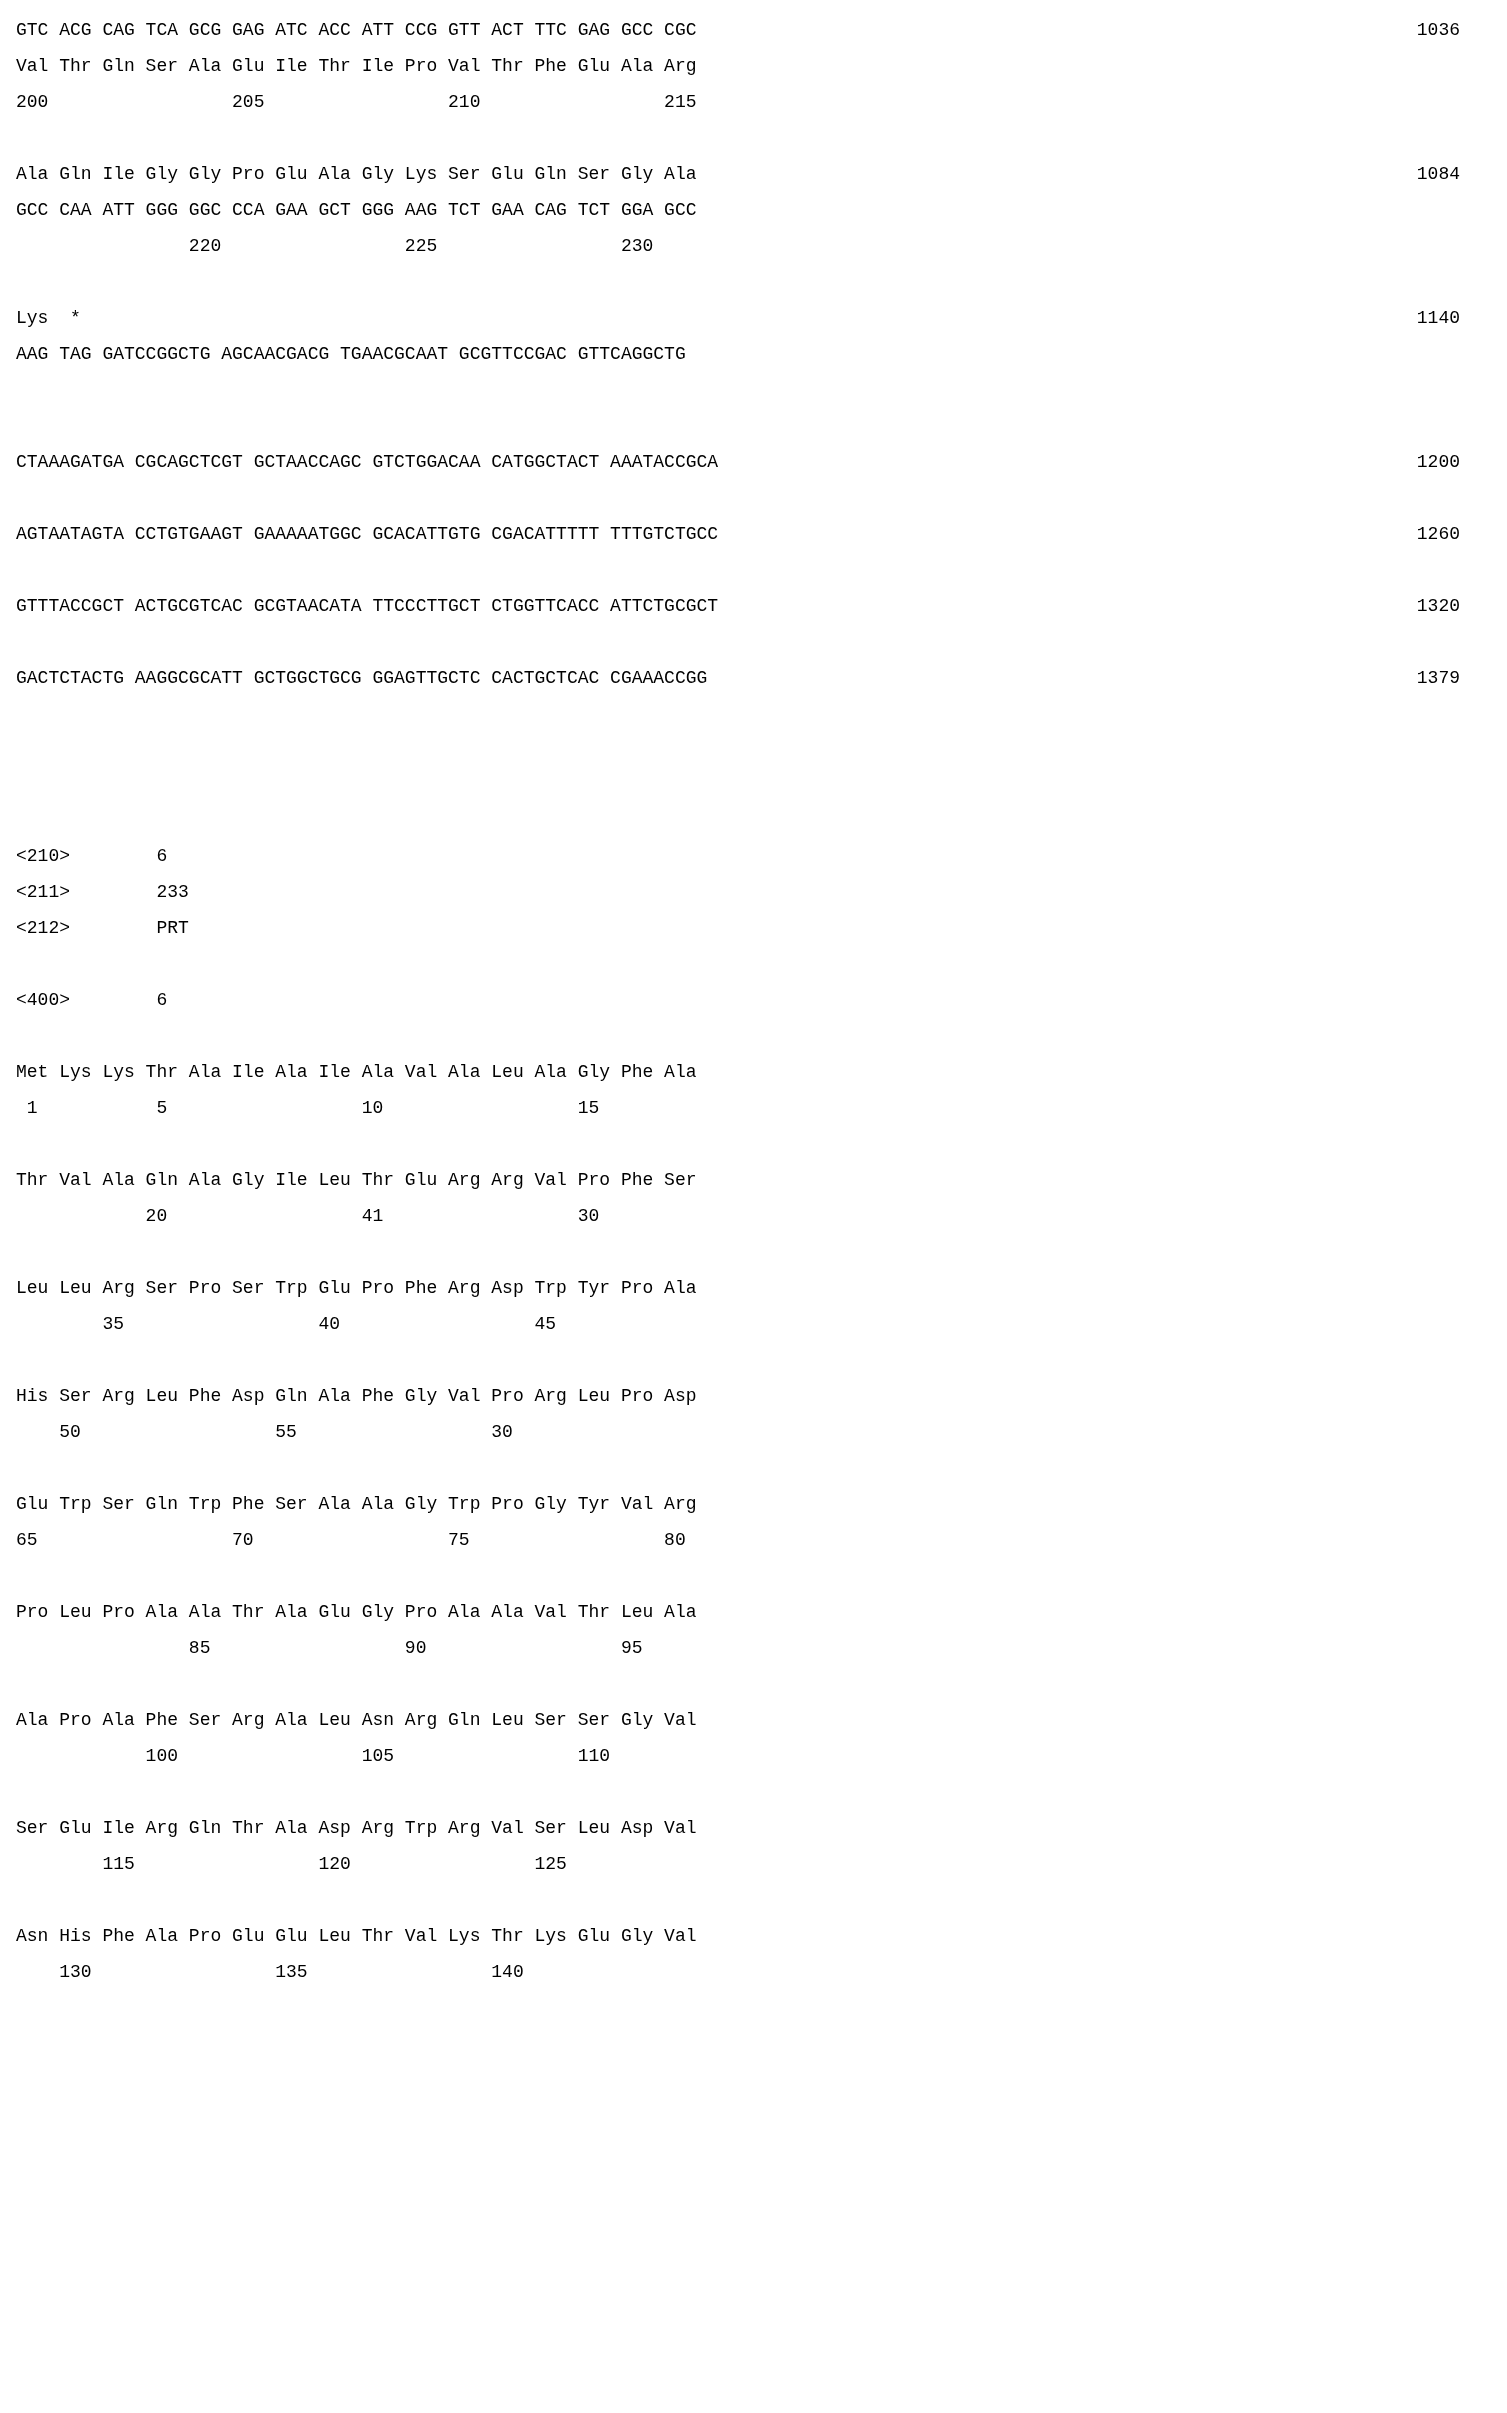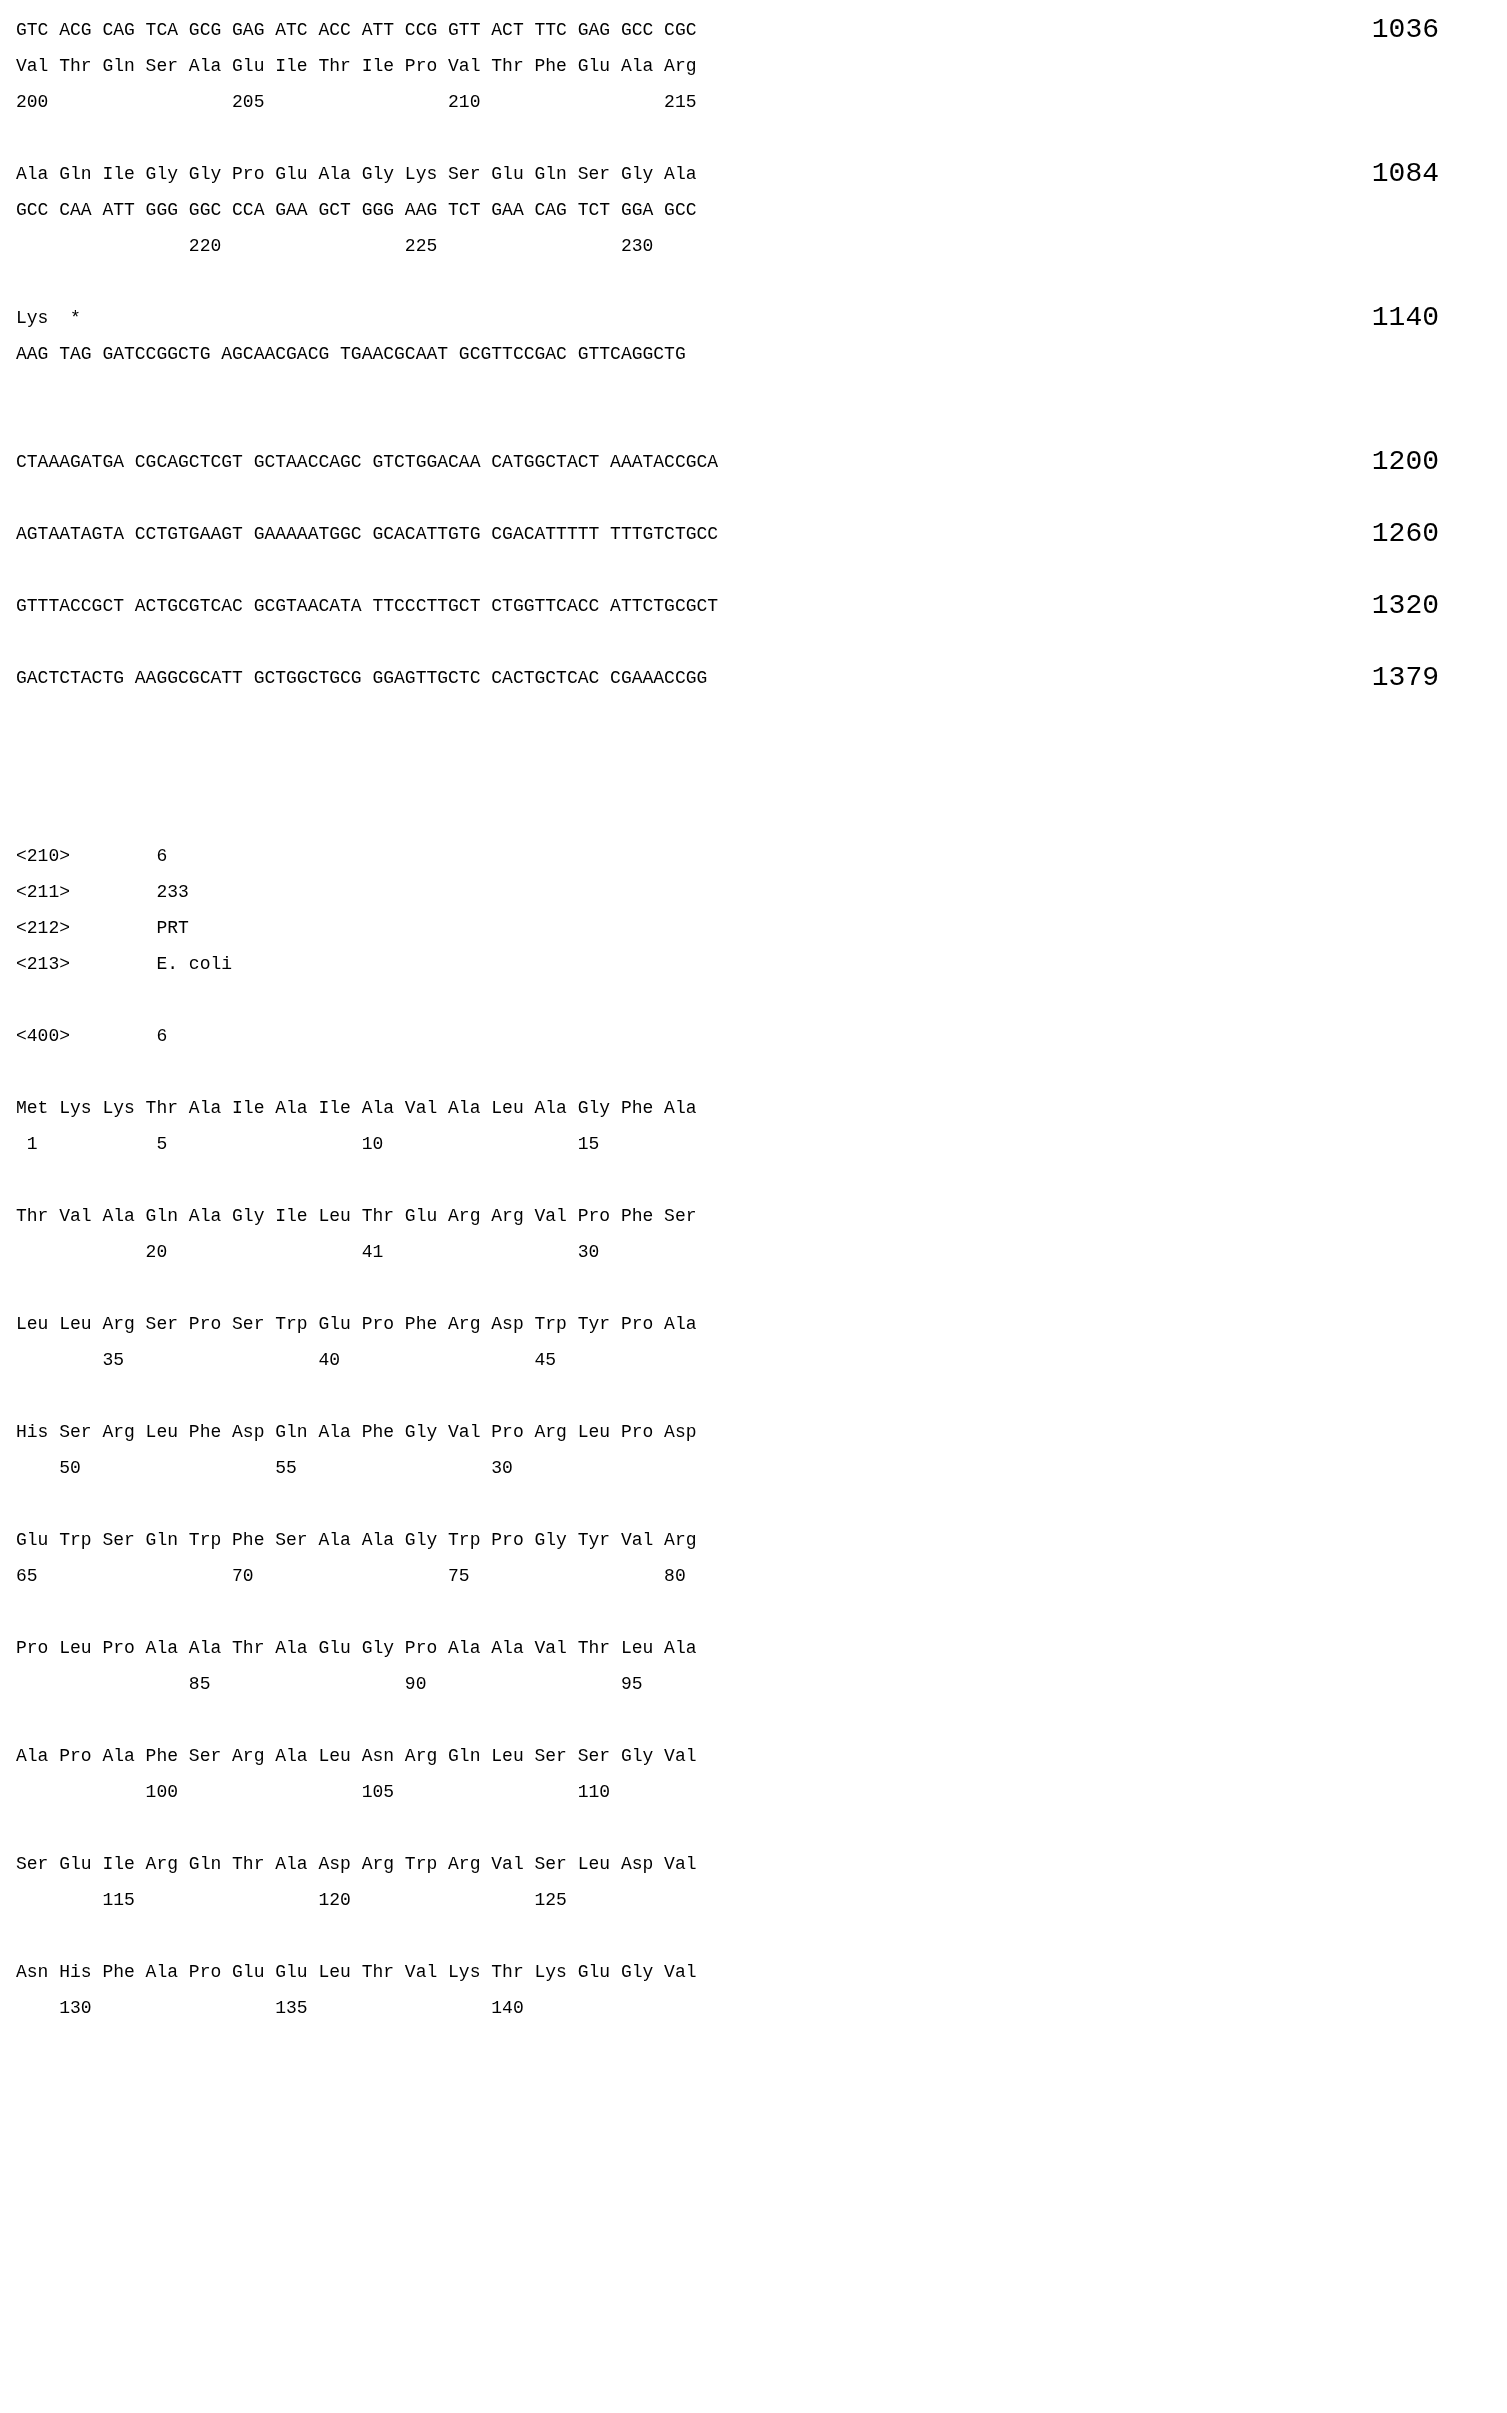--- a/index.html
+++ b/index.html
@@ -37,8 +37,8 @@
   }
   .seqnum {
     position: absolute;
-    right: 37px;
-    font-size: 28px;
+    right: 16px;
+    font-size: 18px;
     line-height: 36px;
     white-space: pre;
   }

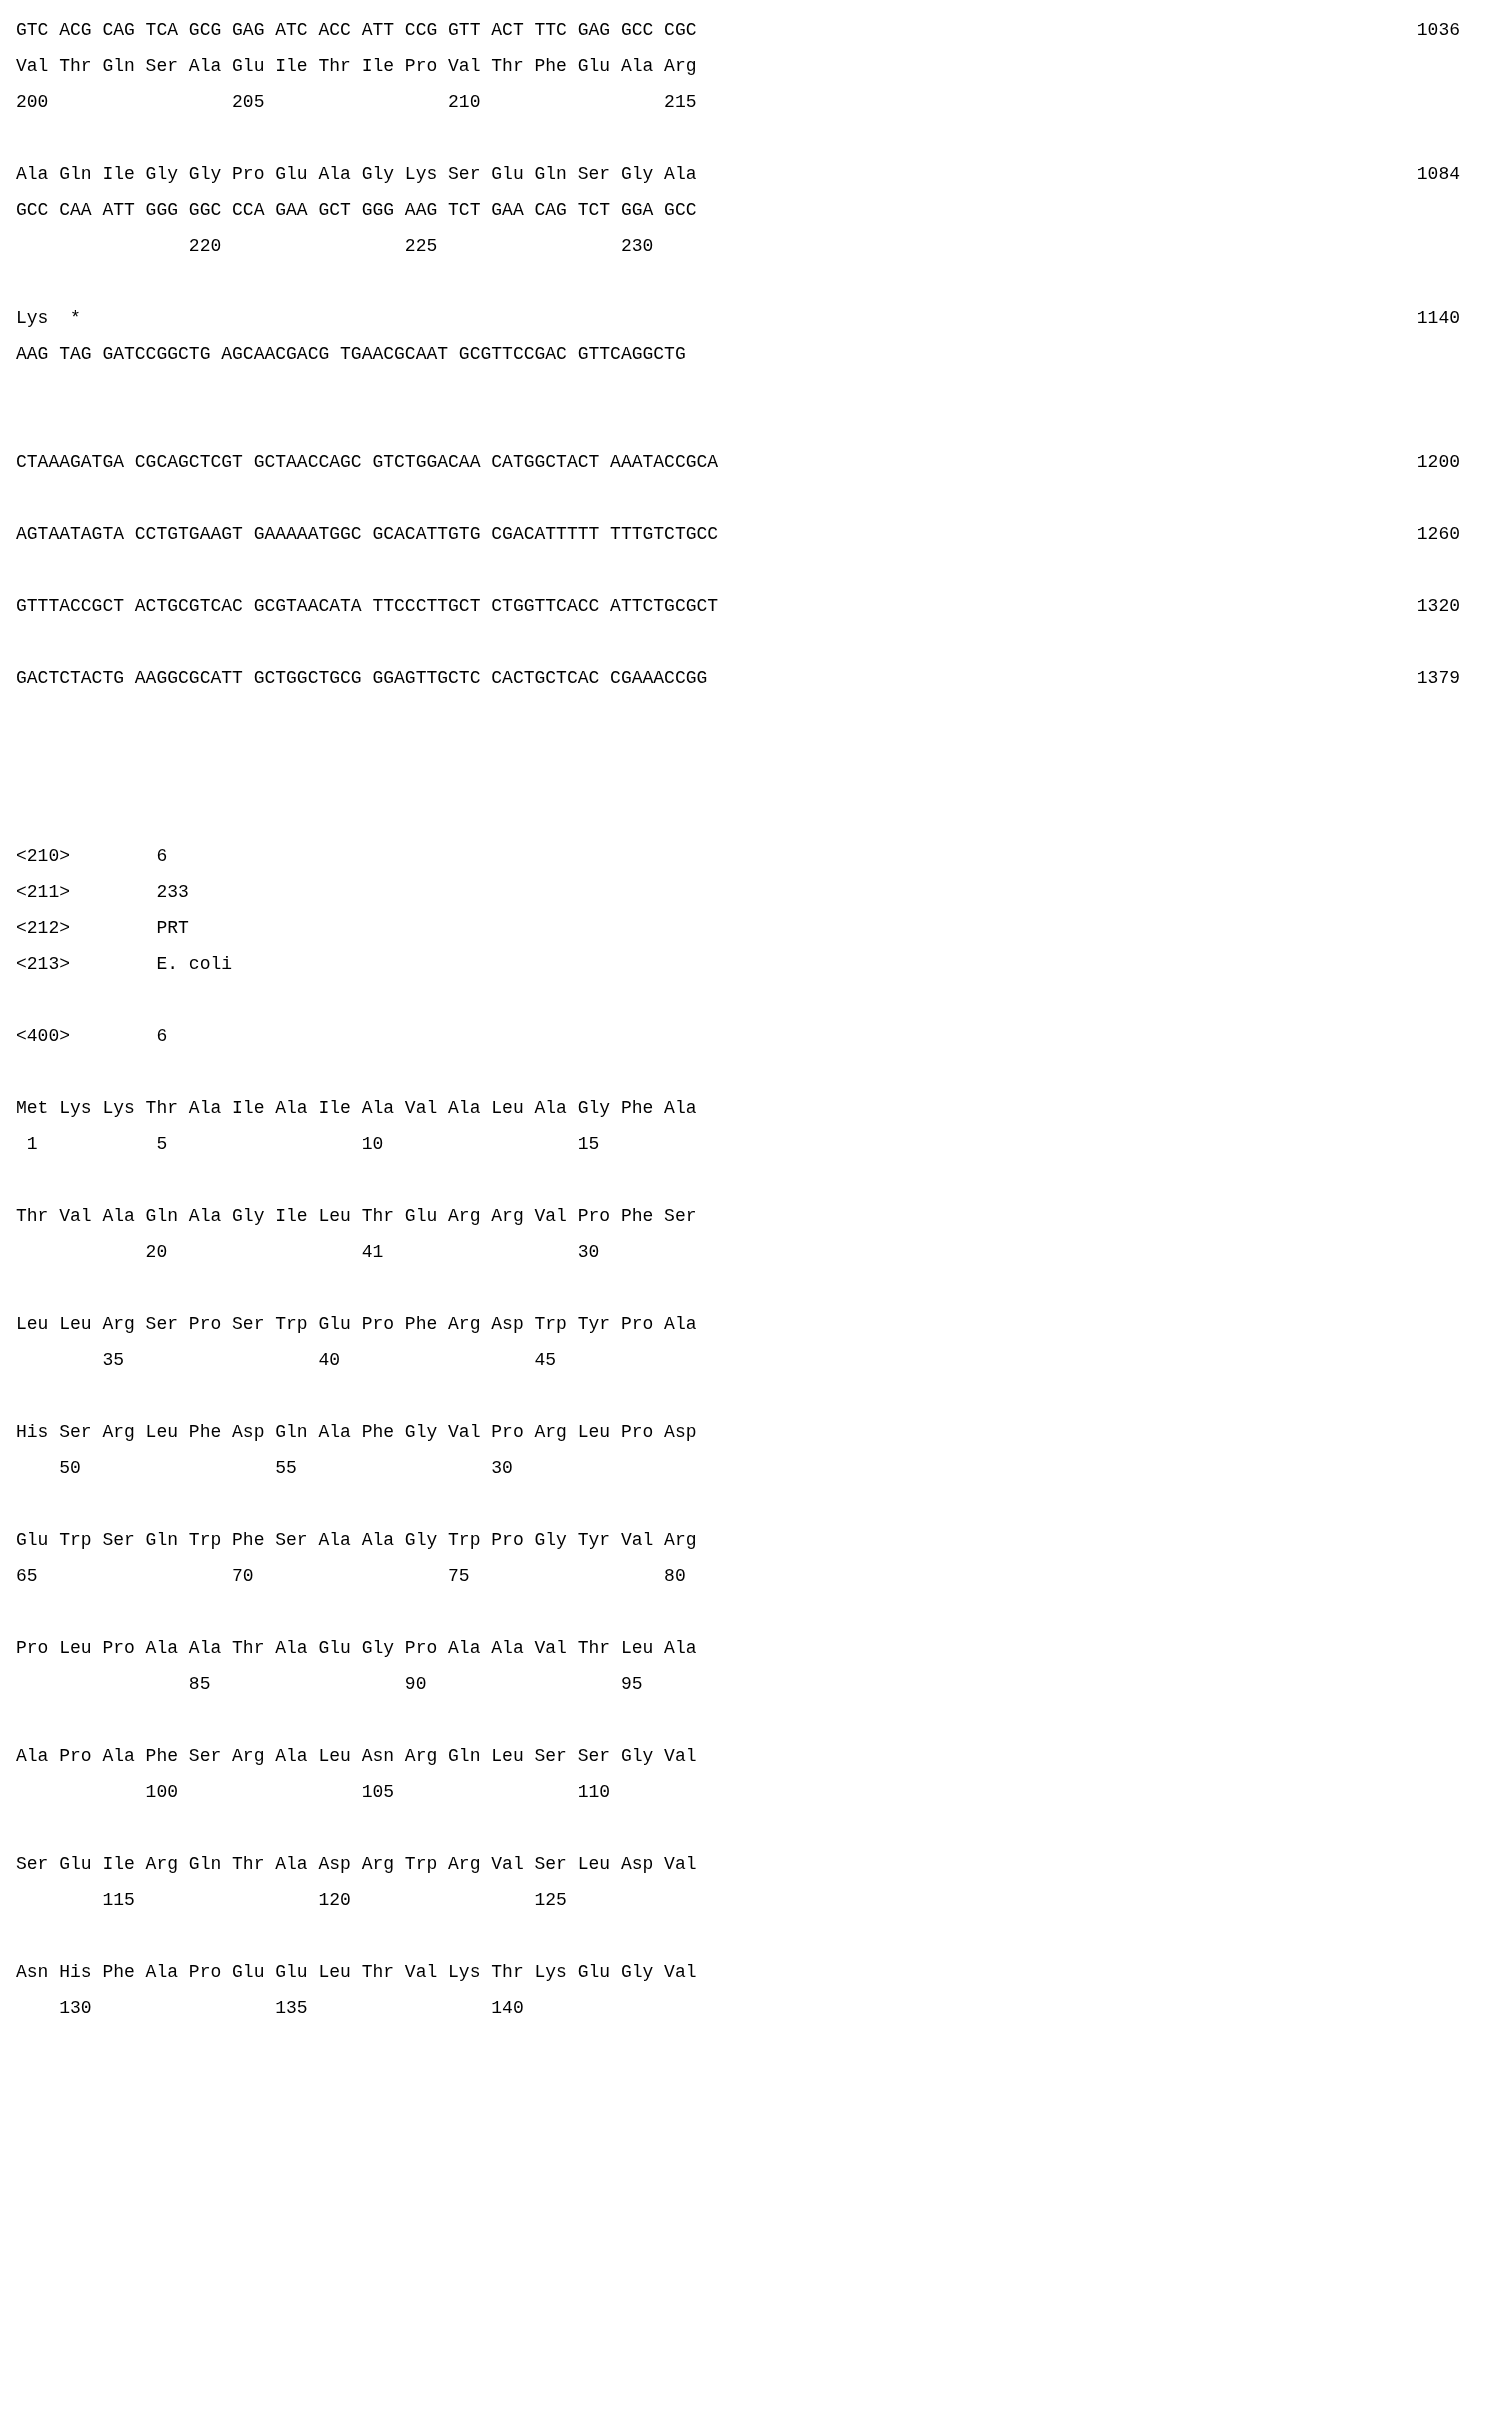--- a/index.html
+++ b/index.html
@@ -109,7 +109,6 @@
     <div class="line"><span>&lt;210&gt;</span><span>        </span><span>6</span></div>
     <div class="line"><span>&lt;211&gt;</span><span>        </span><span>233</span></div>
     <div class="line"><span>&lt;212&gt;</span><span>        </span><span>PRT</span></div>
-    <div class="line"><span>&lt;213&gt;</span><span>        </span><span>E. coli</span></div>
 
     <div class="blank"></div>
 

